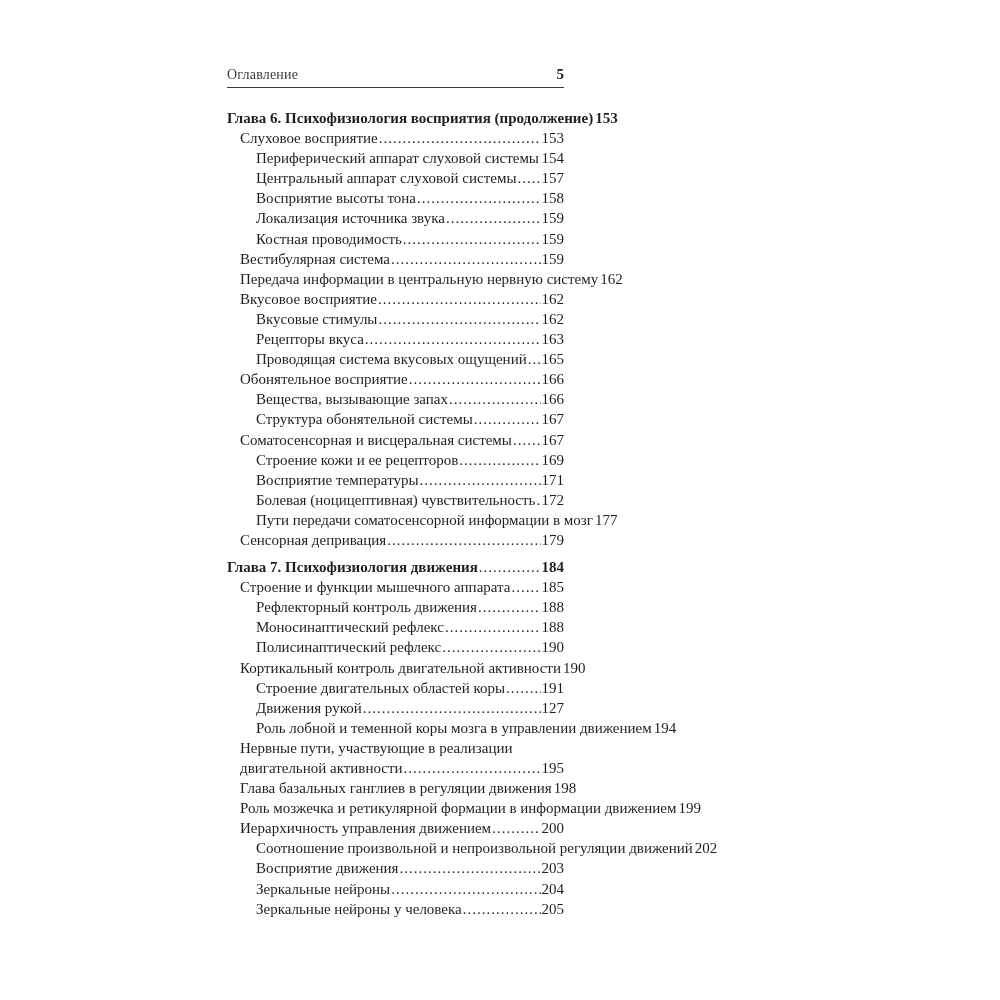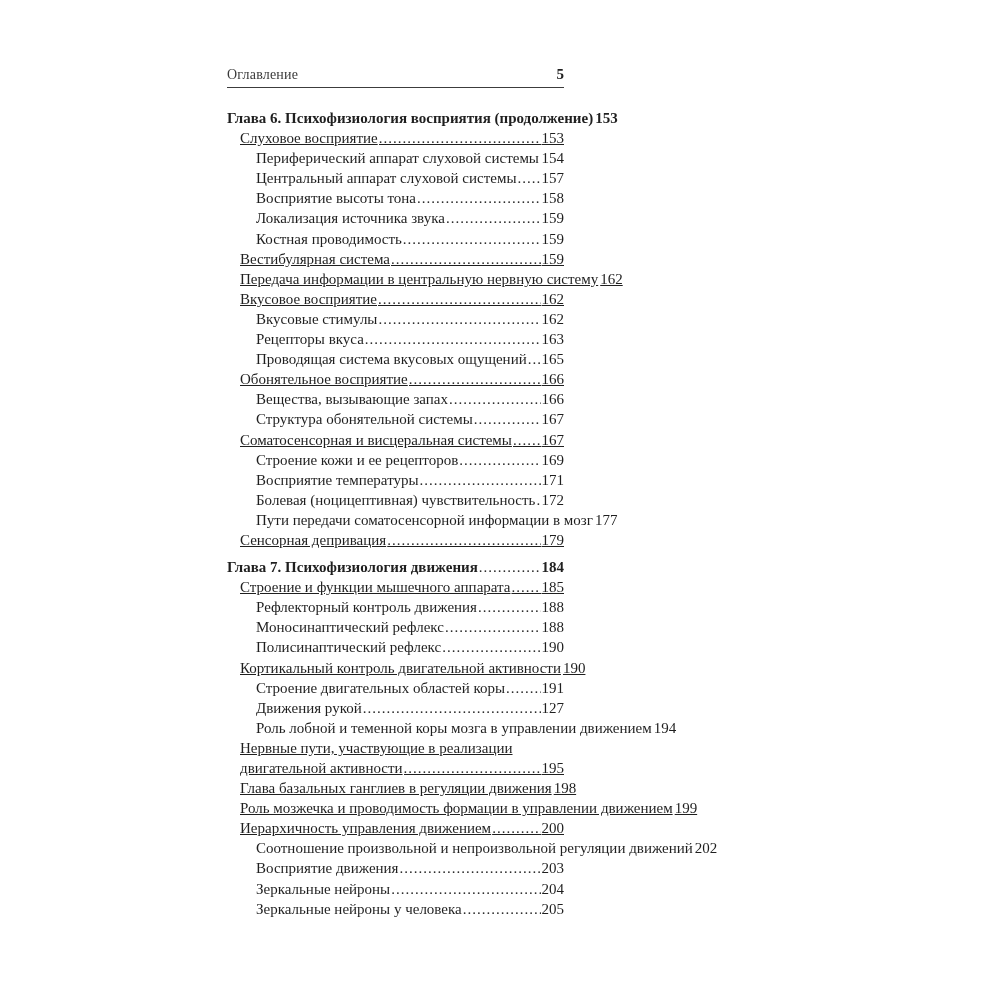--- a/index.html
+++ b/index.html
@@ -50,7 +50,7 @@
     white-space: nowrap;
   }
   .toc-row.lvl0 { padding-left: 0; }
-  .toc-row.lvl1 { padding-left: 13px; text-decoration: underline; }
+  .toc-row.lvl1 { padding-left: 13px; }
   .toc-row.lvl2 { padding-left: 29px; }
   .toc-row.chapter {
     font-weight: bold;

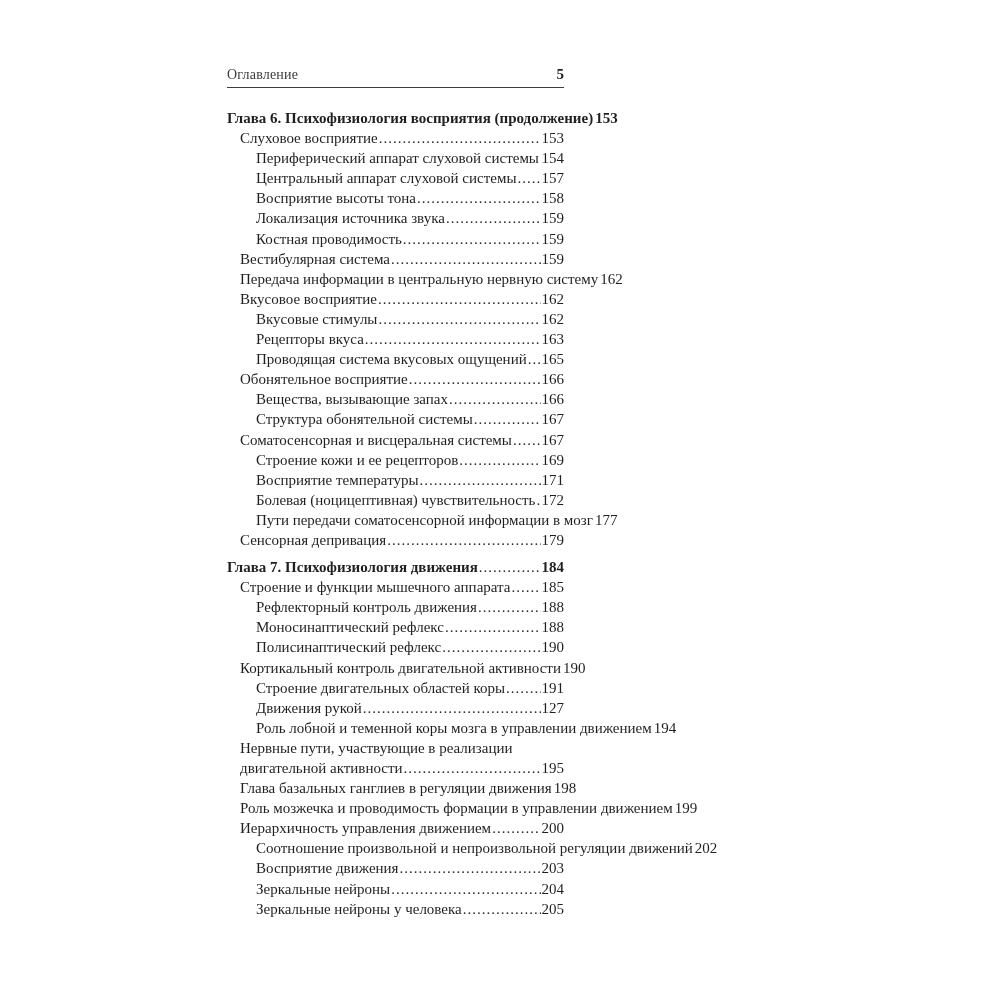--- a/index.html
+++ b/index.html
@@ -259,7 +259,7 @@
     <span class="toc-page">198</span>
   </div>
       <div class="toc-row lvl1">
-    <span class="toc-text">Роль мозжечка и проводимость формации в управлении движением</span>
+    <span class="toc-text">Роль мозжечка и ретикулярной формации в информации движением</span>
     <span class="toc-dots"></span>
     <span class="toc-page">199</span>
   </div>

